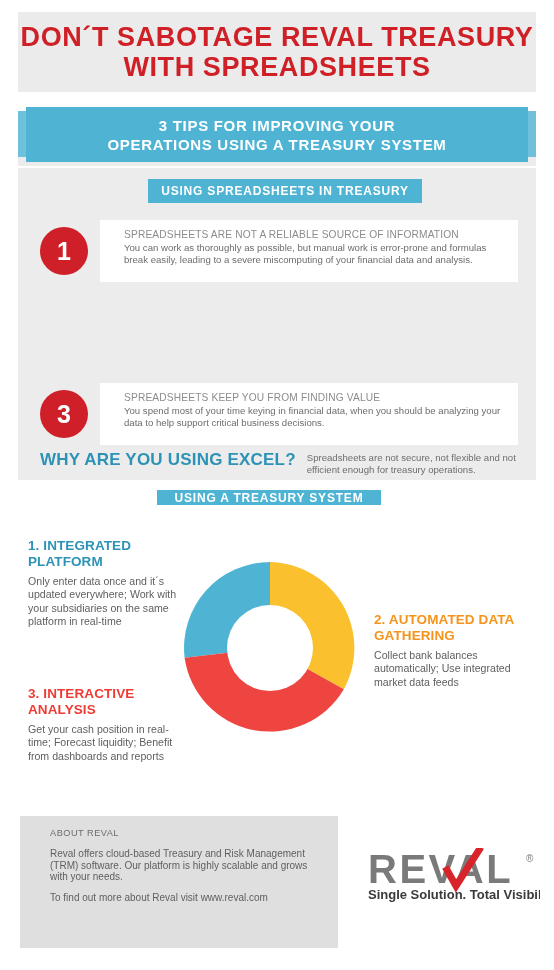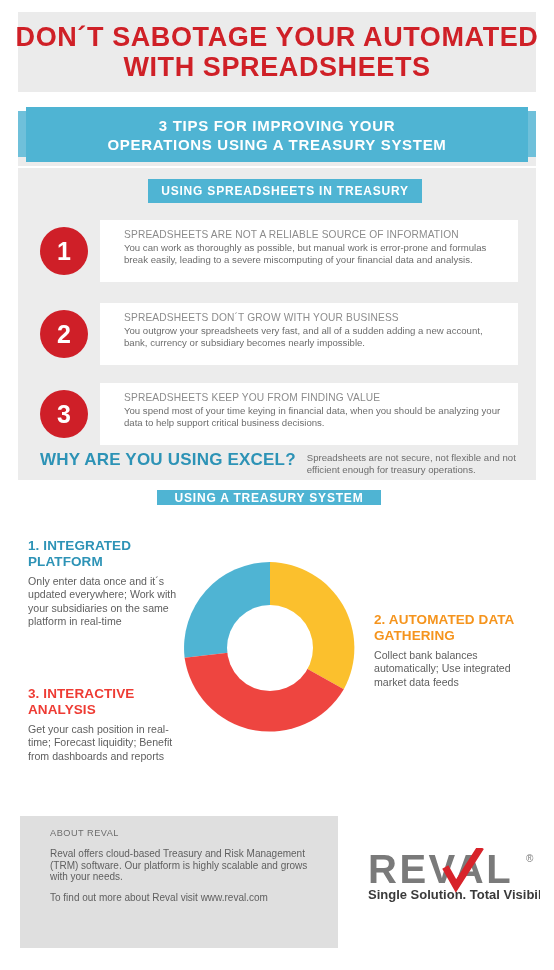--- a/index.html
+++ b/index.html
@@ -285,7 +285,7 @@
 <div class="page">
 
   <div class="title-block">
-    <div class="title-line">DON´T SABOTAGE YOUR AUTOMATED</div>
+    <div class="title-line">DON´T SABOTAGE REVAL TREASURY</div>
     <div class="title-line">WITH SPREADSHEETS</div>
   </div>
 

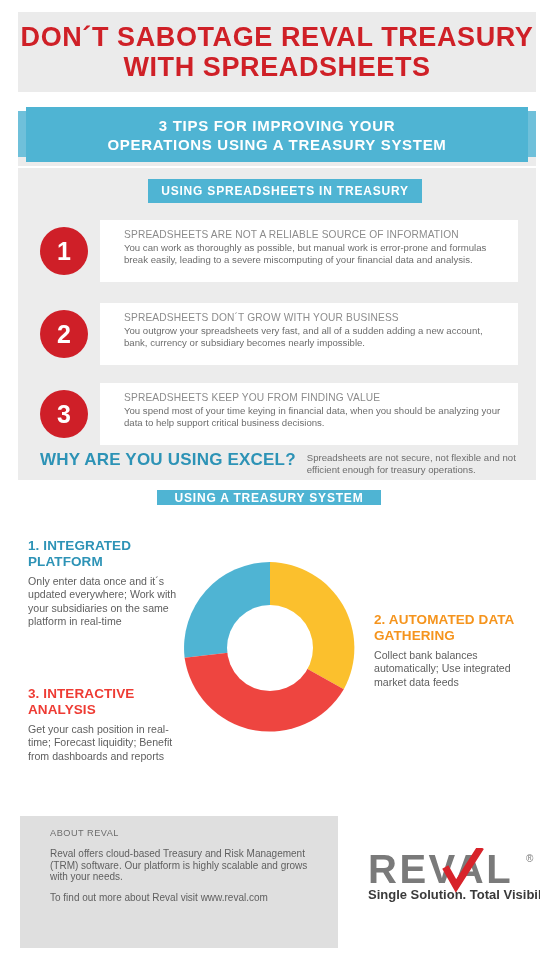--- a/index.html
+++ b/index.html
@@ -311,13 +311,6 @@
       <div class="tip-badge">1</div>
     </div>
 
-    <div class="tip-row" id="tip-2">
-      <div class="tip-card">
-        <div class="tip-head">SPREADSHEETS DON´T GROW WITH YOUR BUSINESS</div>
-        <div class="tip-body">You outgrow your spreadsheets very fast, and all of a sudden adding a new account, bank, currency or subsidiary becomes nearly impossible.</div>
-      </div>
-      <div class="tip-badge">2</div>
-    </div>
 
     <div class="tip-row" id="tip-3">
       <div class="tip-card">

